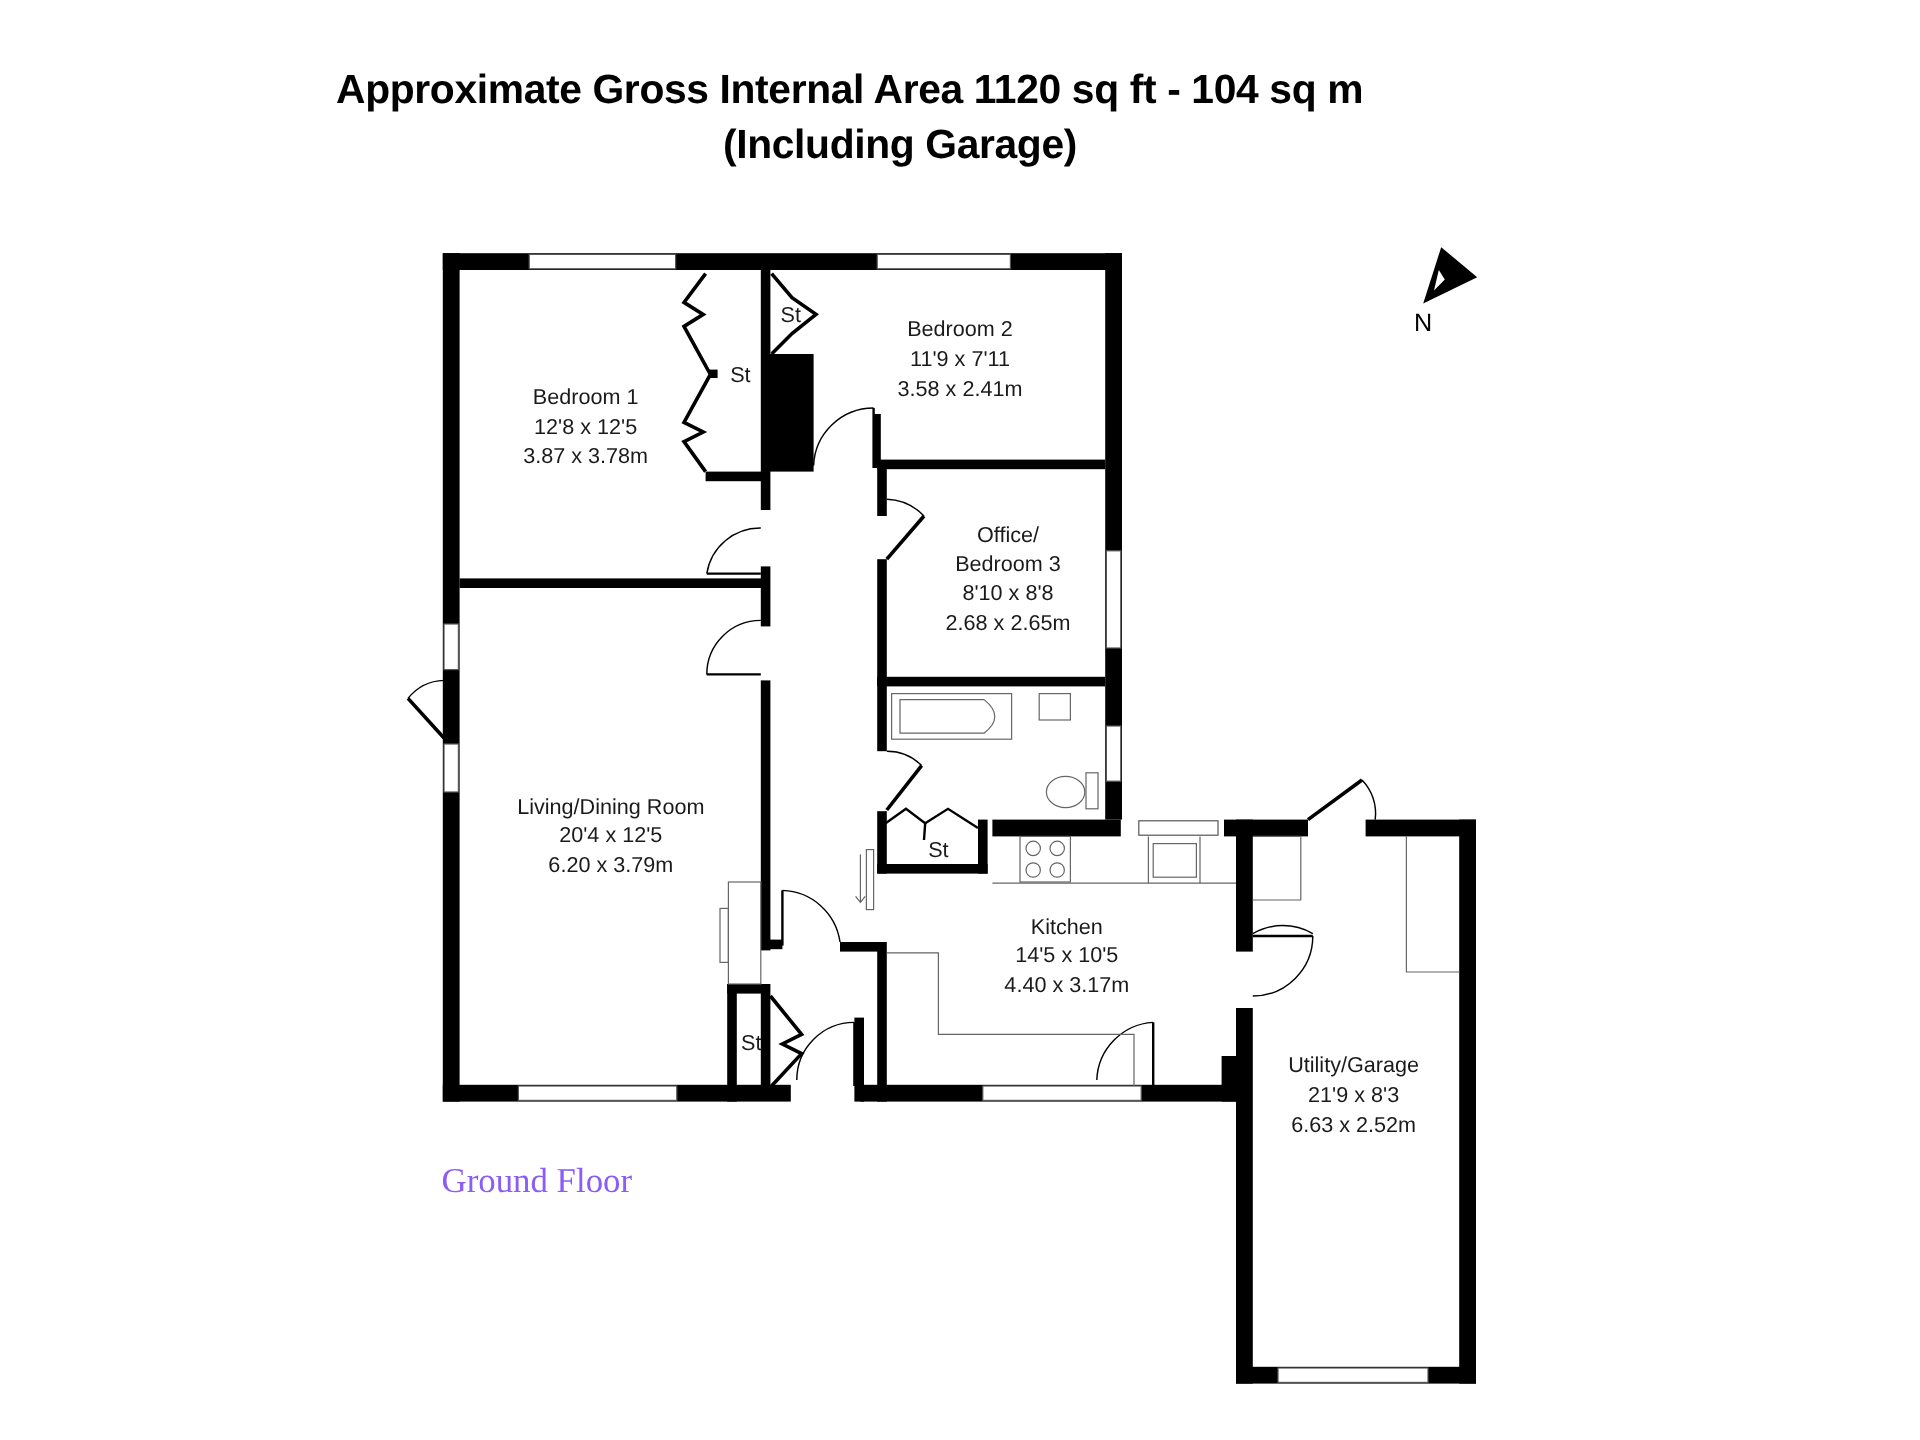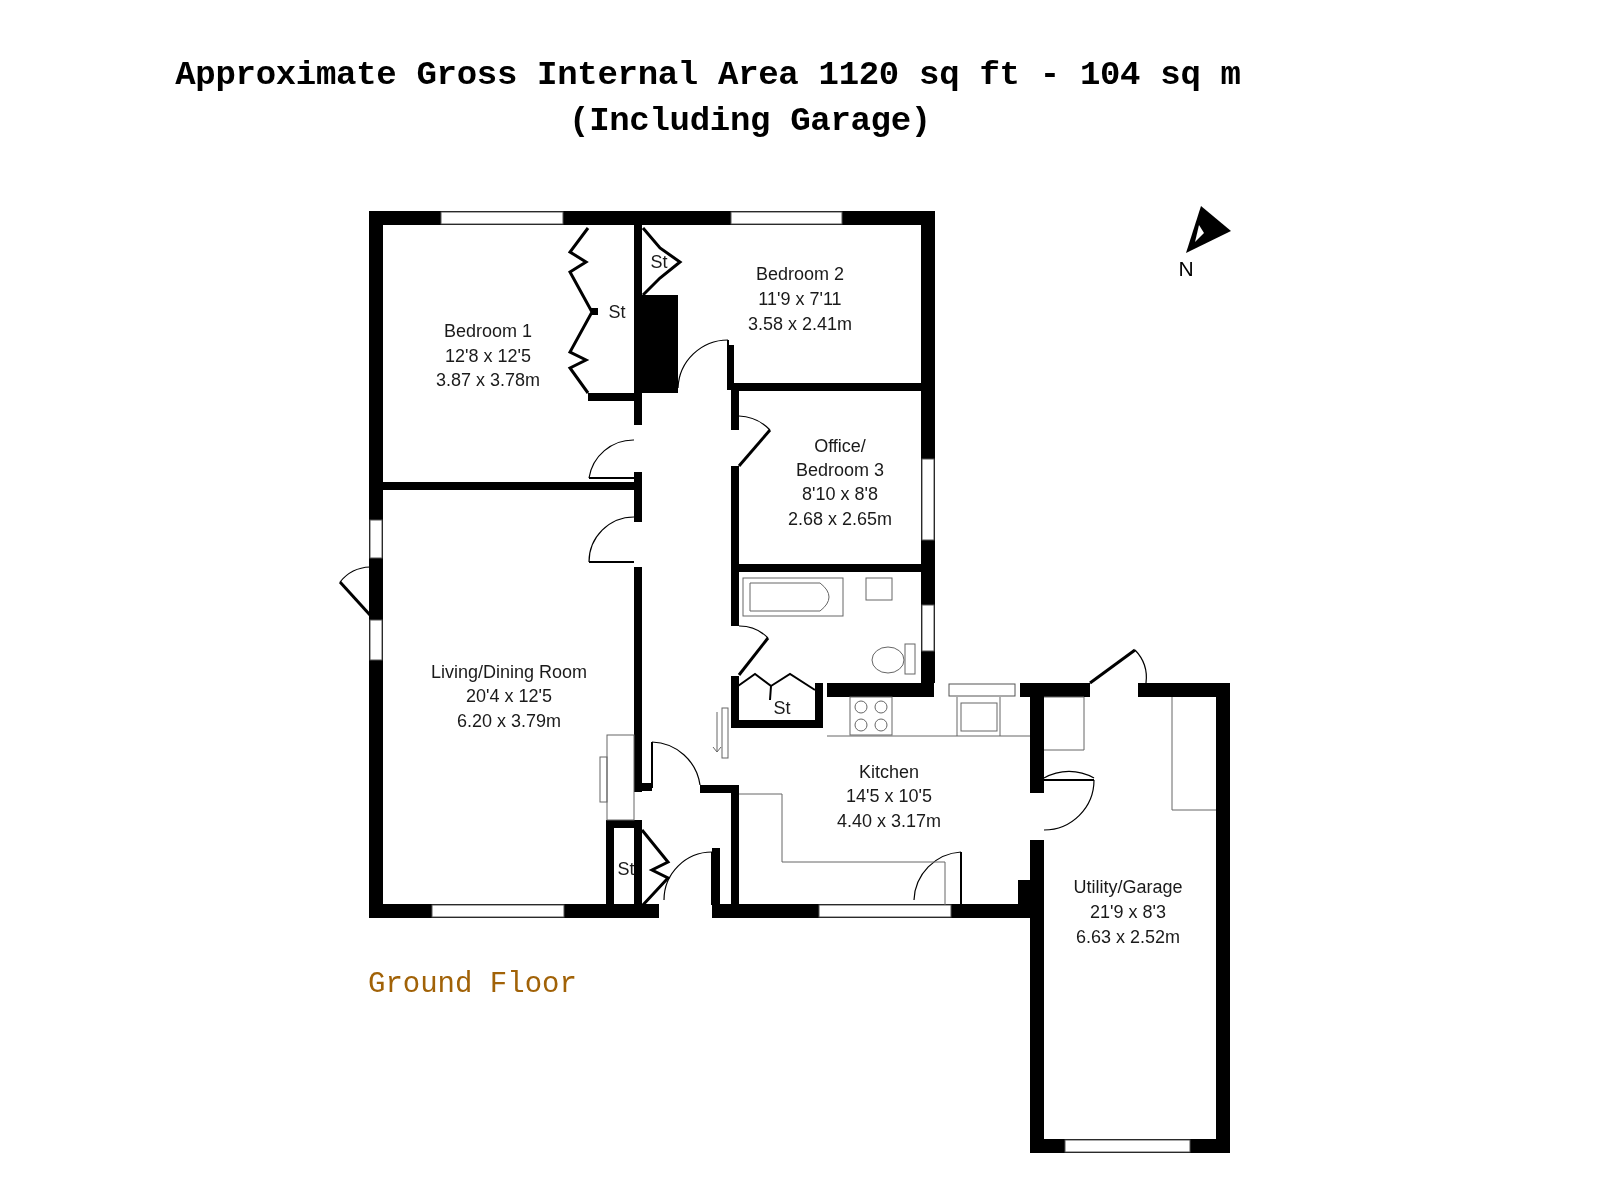--- a/index.html
+++ b/index.html
@@ -4,7 +4,7 @@
 <style>
   html, body { margin: 0; padding: 0; background: #ffffff; }
   body { width: 1600px; height: 1200px; position: relative; overflow: hidden; font-family: "Liberation Sans", sans-serif; }
-  .title { position: absolute; left: 0; width: 1416px; text-align: center; font-family: Liberation Mono, monospace; font-weight: bold; font-size: 34px; color: #000; letter-spacing: -0.3px; }
+  .title { position: absolute; left: 0; width: 1416px; text-align: center; font-family: Liberation Sans, sans-serif; font-weight: bold; font-size: 34px; color: #000; letter-spacing: -0.3px; }
   .t1 { top: 56px; }
   .t2 { top: 102px; margin-left: 42px; }
   svg.plan { position: absolute; left: 0; top: 0; }

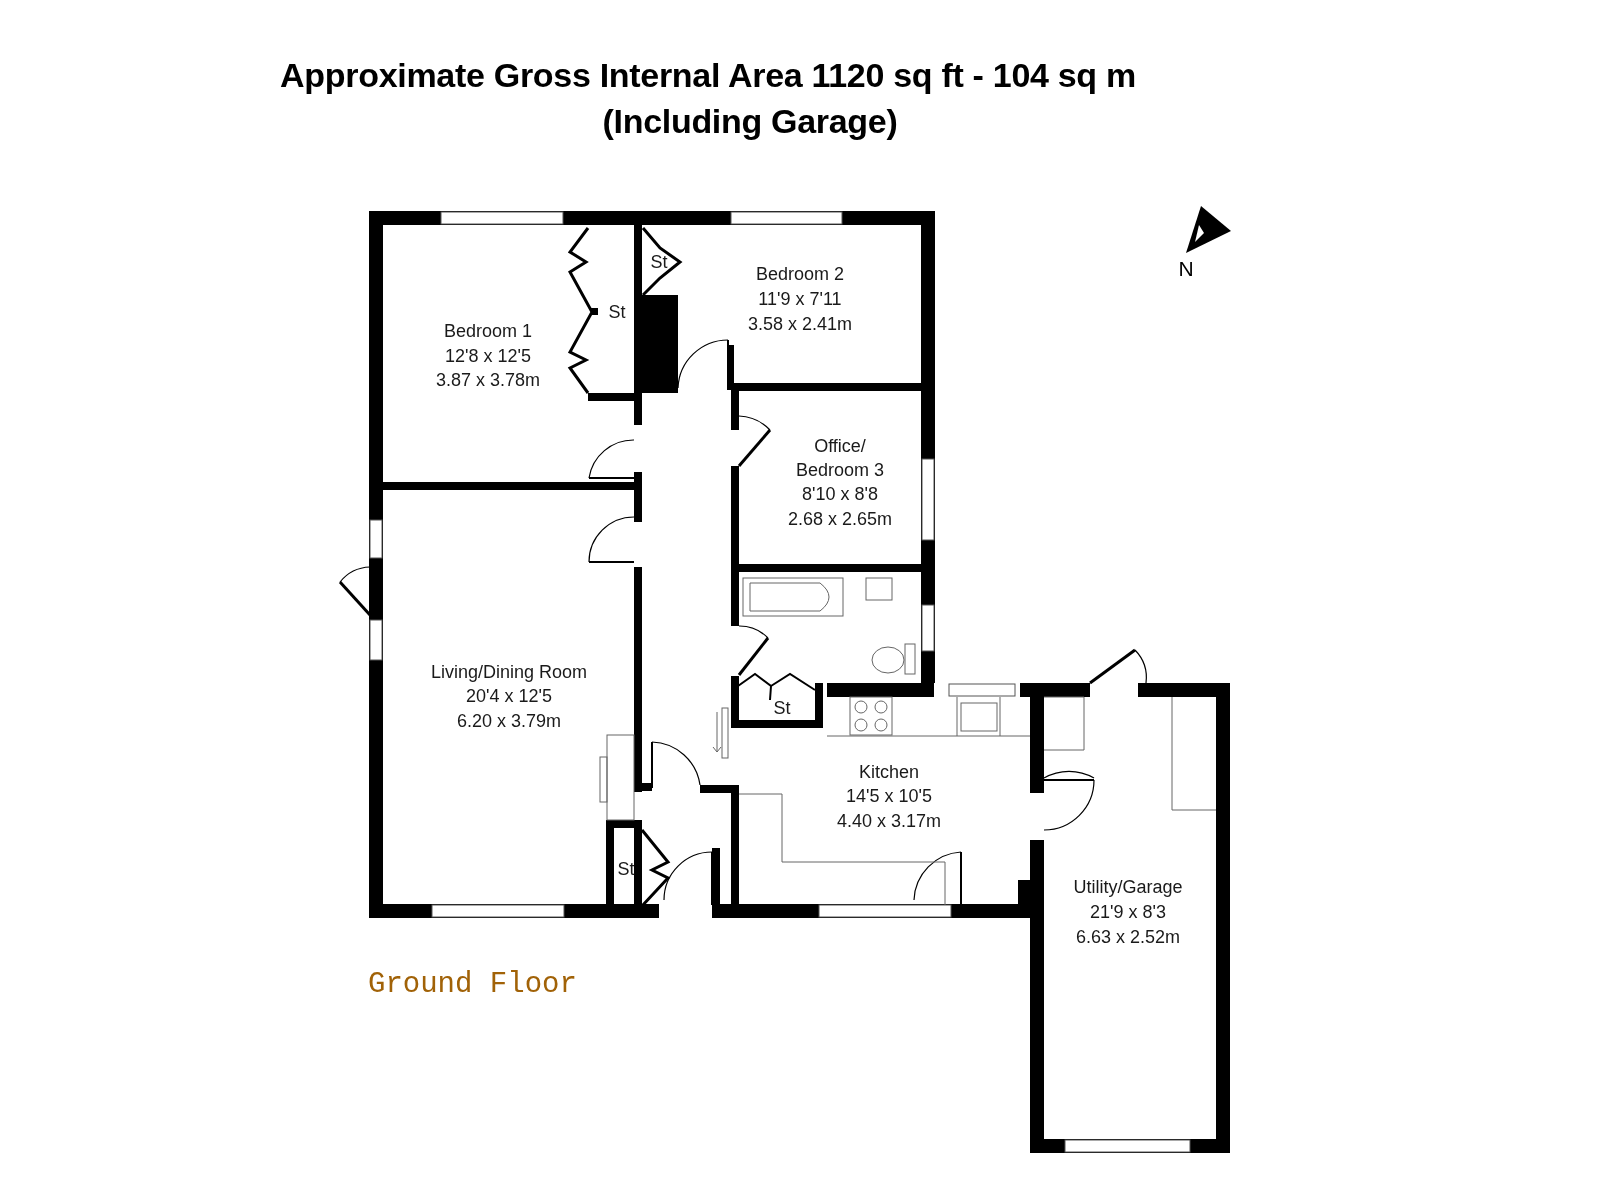--- a/index.html
+++ b/index.html
@@ -10,7 +10,7 @@
   svg.plan { position: absolute; left: 0; top: 0; }
   .lbl { font-family: "Liberation Sans", sans-serif; font-size: 18px; fill: #1a1a1a; }
   .st { font-family: "Liberation Sans", sans-serif; font-size: 18px; fill: #1a1a1a; }
-  .floor-label { position: absolute; left: 368px; top: 968px; font-family: Liberation Mono, monospace; font-size: 29px; color: #a16207; }
+  .floor-label { position: absolute; left: 368px; top: 968px; font-family: Liberation Serif, serif; font-size: 29px; color: #8b5cf6; }
   .wall { fill: #000; }
   .win { fill: #fff; stroke: #555; stroke-width: 1; }
   .thin { fill: none; stroke: #000; stroke-width: 1.2; }

